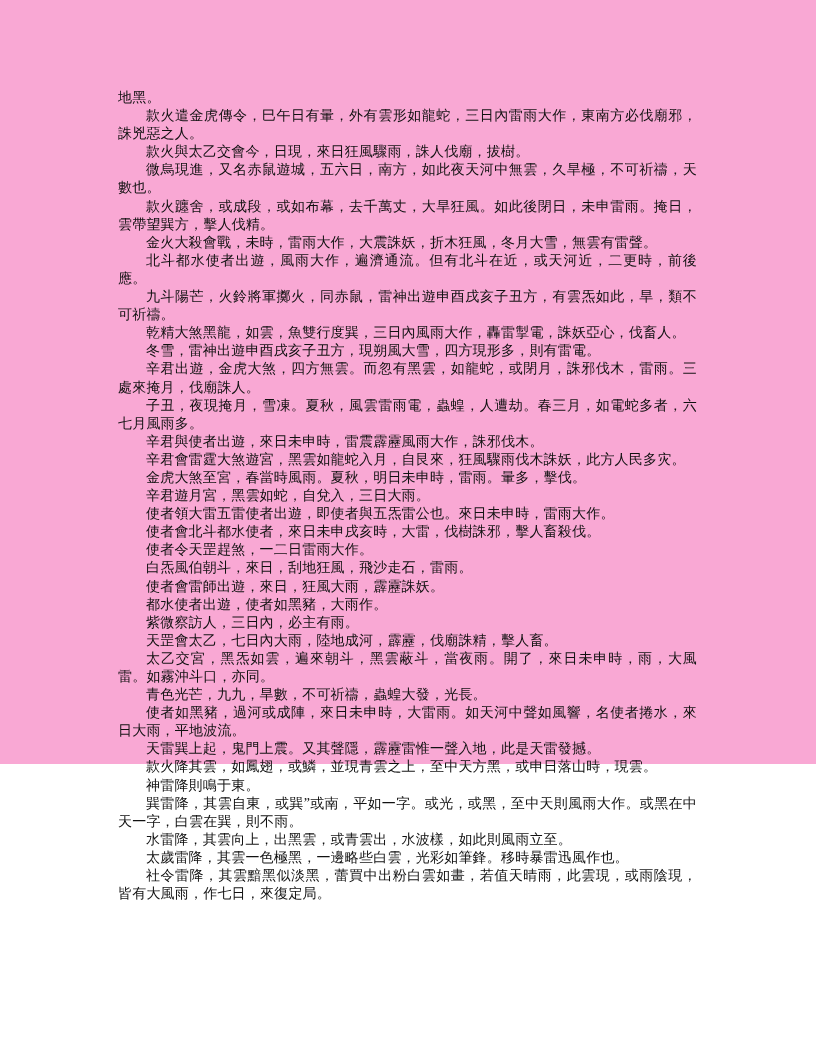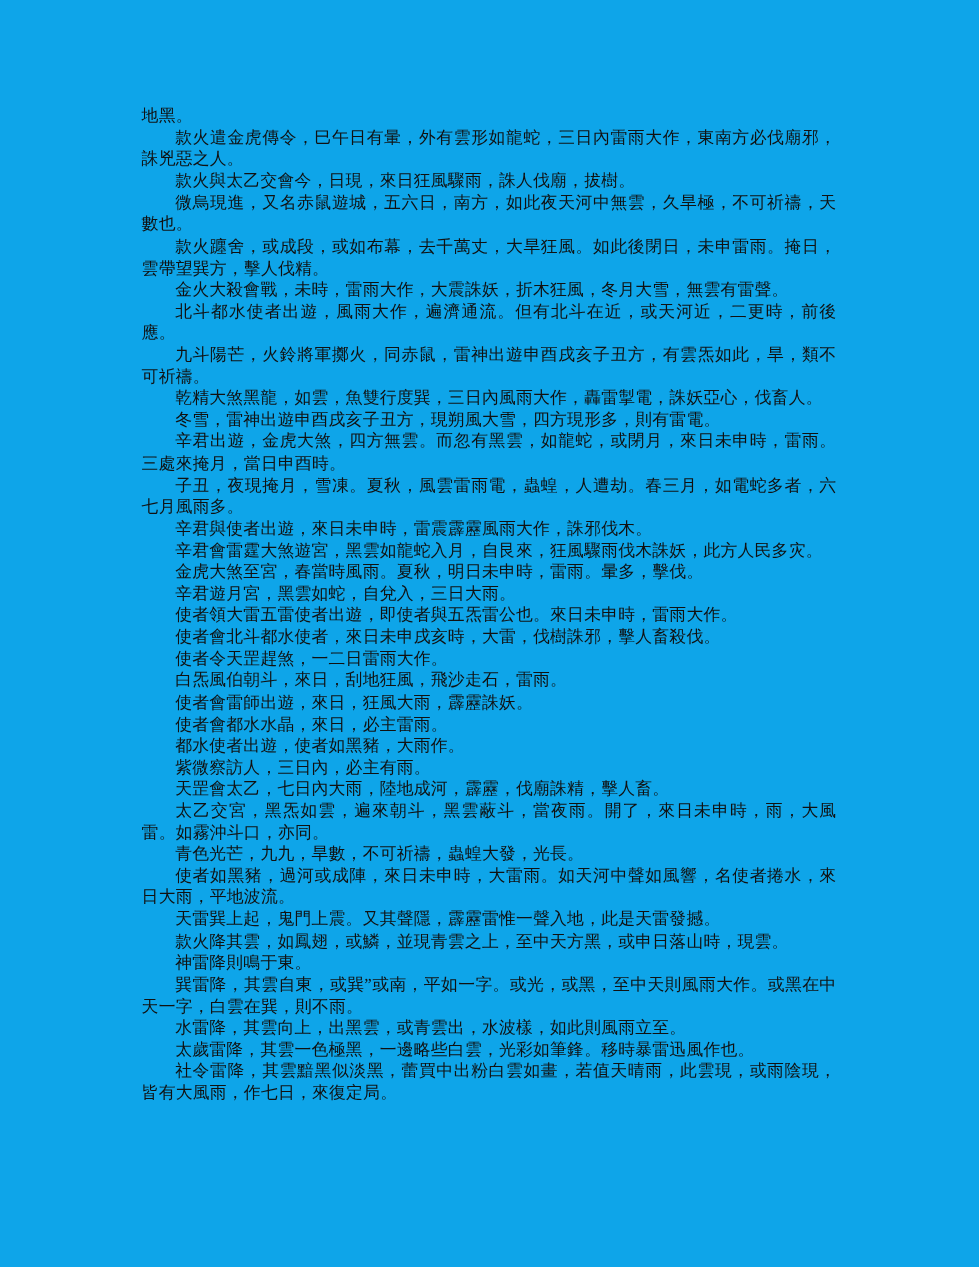--- a/index.html
+++ b/index.html
@@ -16,8 +16,8 @@
   .page {
     box-sizing: border-box;
     width: 816px;
-    height: 1056px;
-    background: #0ea5e9;
+    height: 764px;
+    background: #f9a8d4;
     padding: 89px 119px 0 118px;
   }
   .text-block p {

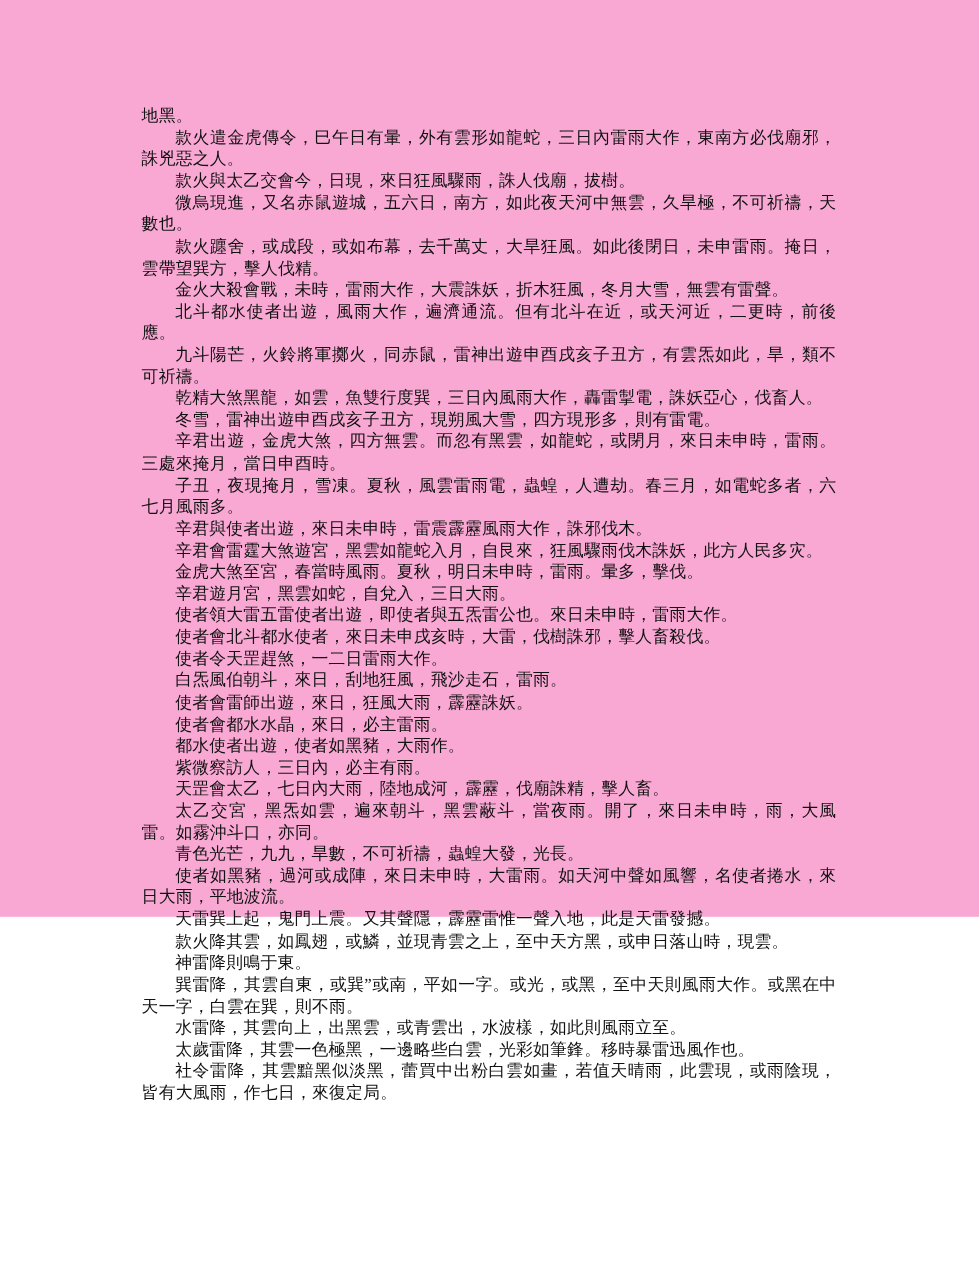--- a/index.html
+++ b/index.html
@@ -50,7 +50,7 @@
       <p class="indent">九斗陽芒，火鈴將軍擲火，同赤鼠，雷神出遊申酉戌亥子丑方，有雲炁如此，旱，類不可祈禱。</p>
       <p class="indent">乾精大煞黑龍，如雲，魚雙行度巽，三日內風雨大作，轟雷掣電，誅妖亞心，伐畜人。</p>
       <p class="indent">冬雪，雷神出遊申酉戌亥子丑方，現朔風大雪，四方現形多，則有雷電。</p>
-      <p class="indent">辛君出遊，金虎大煞，四方無雲。而忽有黑雲，如龍蛇，或閉月，來日未申時，雷雨。三處來掩月，當日申酉時。</p>
+      <p class="indent">辛君出遊，金虎大煞，四方無雲。而忽有黑雲，如龍蛇，或閉月，誅邪伐木，雷雨。三處來掩月，伐廟誅人。</p>
       <p class="indent">子丑，夜現掩月，雪凍。夏秋，風雲雷雨電，蟲蝗，人遭劫。春三月，如電蛇多者，六七月風雨多。</p>
       <p class="indent">辛君與使者出遊，來日未申時，雷震霹靂風雨大作，誅邪伐木。</p>
       <p class="indent">辛君會雷霆大煞遊宮，黑雲如龍蛇入月，自艮來，狂風驟雨伐木誅妖，此方人民多灾。</p>

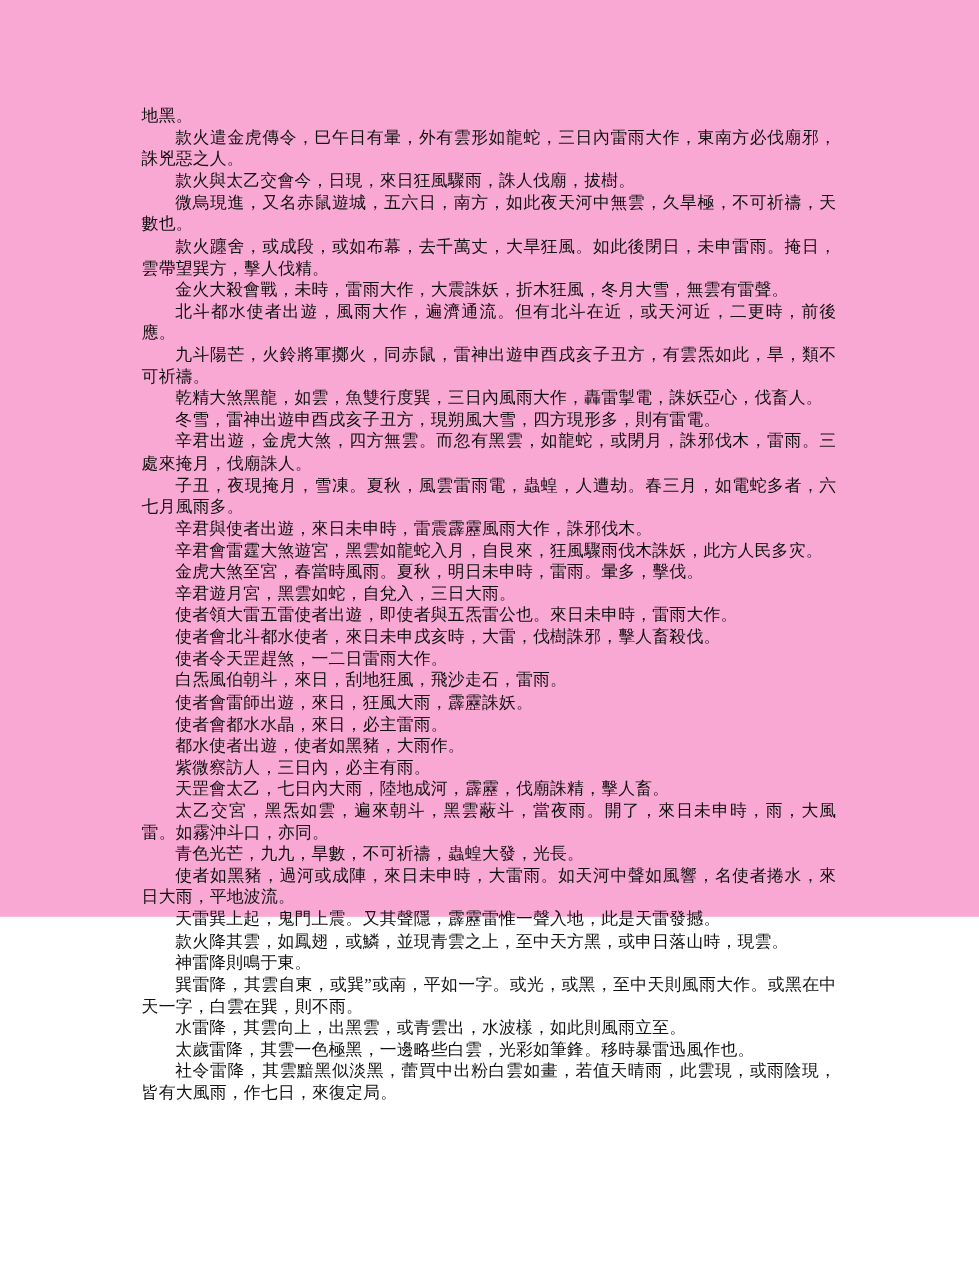--- a/index.html
+++ b/index.html
@@ -61,7 +61,6 @@
       <p class="indent">使者令天罡趕煞，一二日雷雨大作。</p>
       <p class="indent">白炁風伯朝斗，來日，刮地狂風，飛沙走石，雷雨。</p>
       <p class="indent">使者會雷師出遊，來日，狂風大雨，霹靂誅妖。</p>
-      <p class="indent">使者會都水水晶，來日，必主雷雨。</p>
       <p class="indent">都水使者出遊，使者如黑豬，大雨作。</p>
       <p class="indent">紫微察訪人，三日內，必主有雨。</p>
       <p class="indent">天罡會太乙，七日內大雨，陸地成河，霹靂，伐廟誅精，擊人畜。</p>

